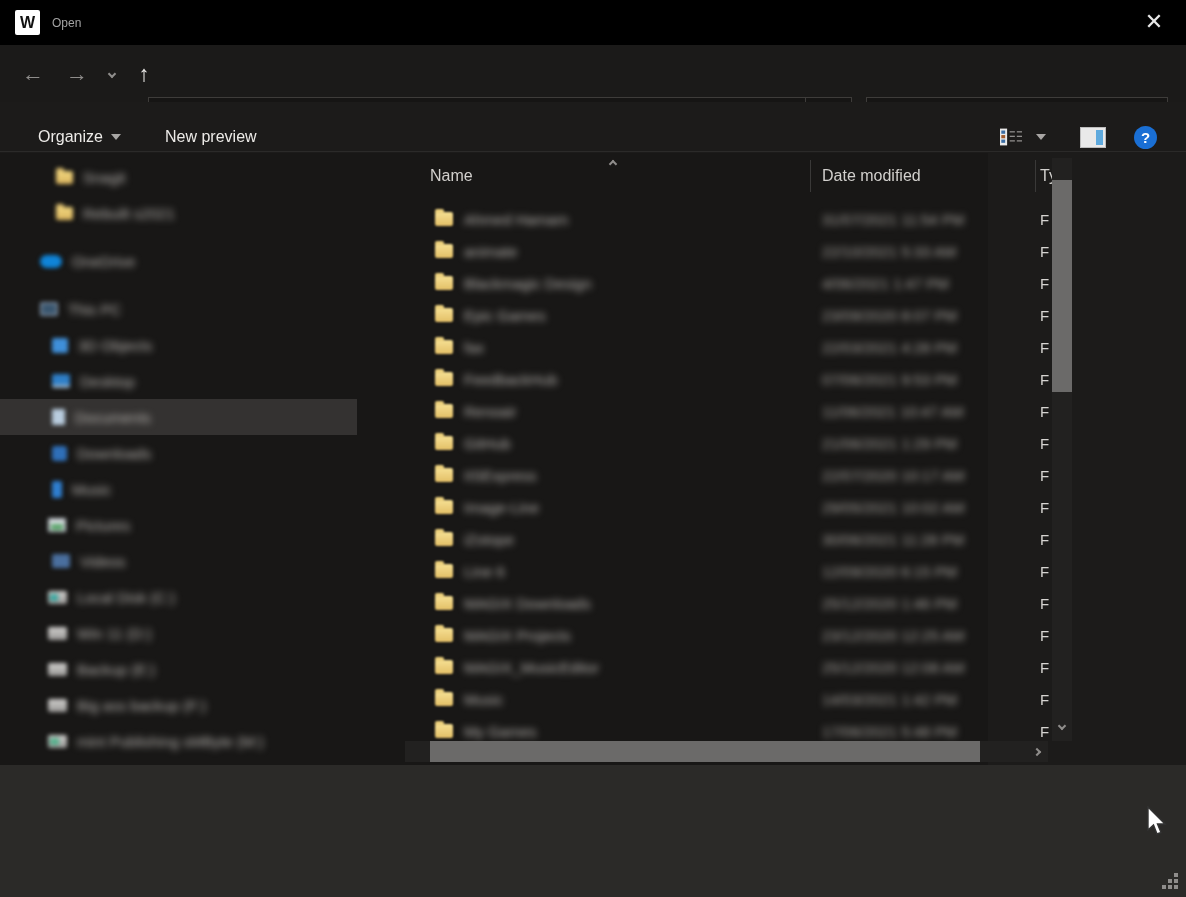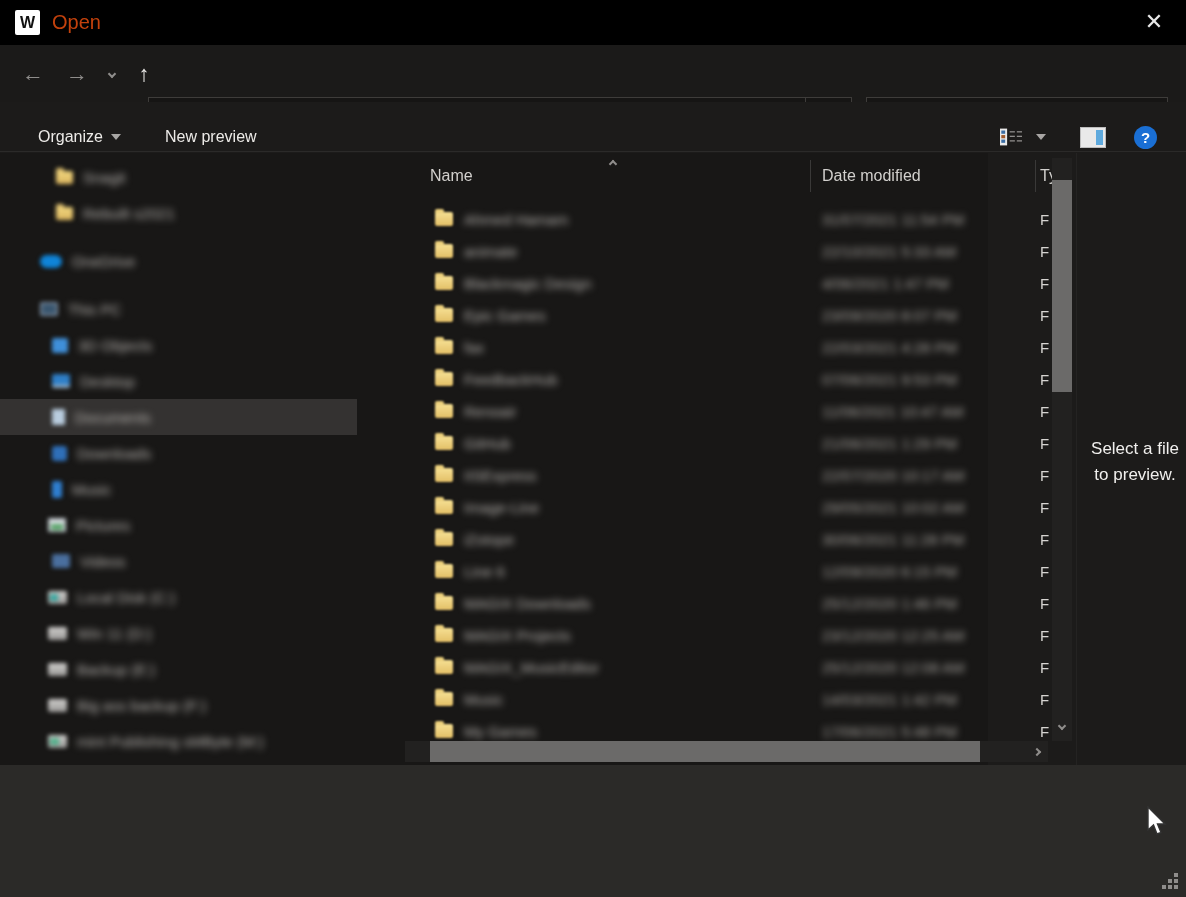--- a/index.html
+++ b/index.html
@@ -10,7 +10,7 @@
   
   .titlebar { position:absolute; left:0; top:0; width:1186px; height:45px; background:#000; display:flex; align-items:center; }
   .app-icon { width:25px; height:25px; margin-left:15px; background:#fff; border-radius:2px; display:flex; align-items:center; justify-content:center; font-weight:bold; font-size:16px; color:#111; }
-  .title-text { color:#c2410c; font-size:20px; margin-left:12px; }
+  .title-text { color:#a3a3a3; font-size:12px; margin-left:12px; }
   .close-btn { position:absolute; right:14px; top:6px; width:36px; height:32px; color:#e8e8e8; font-size:22px; display:flex; align-items:center; justify-content:center; cursor:default; }
 
   

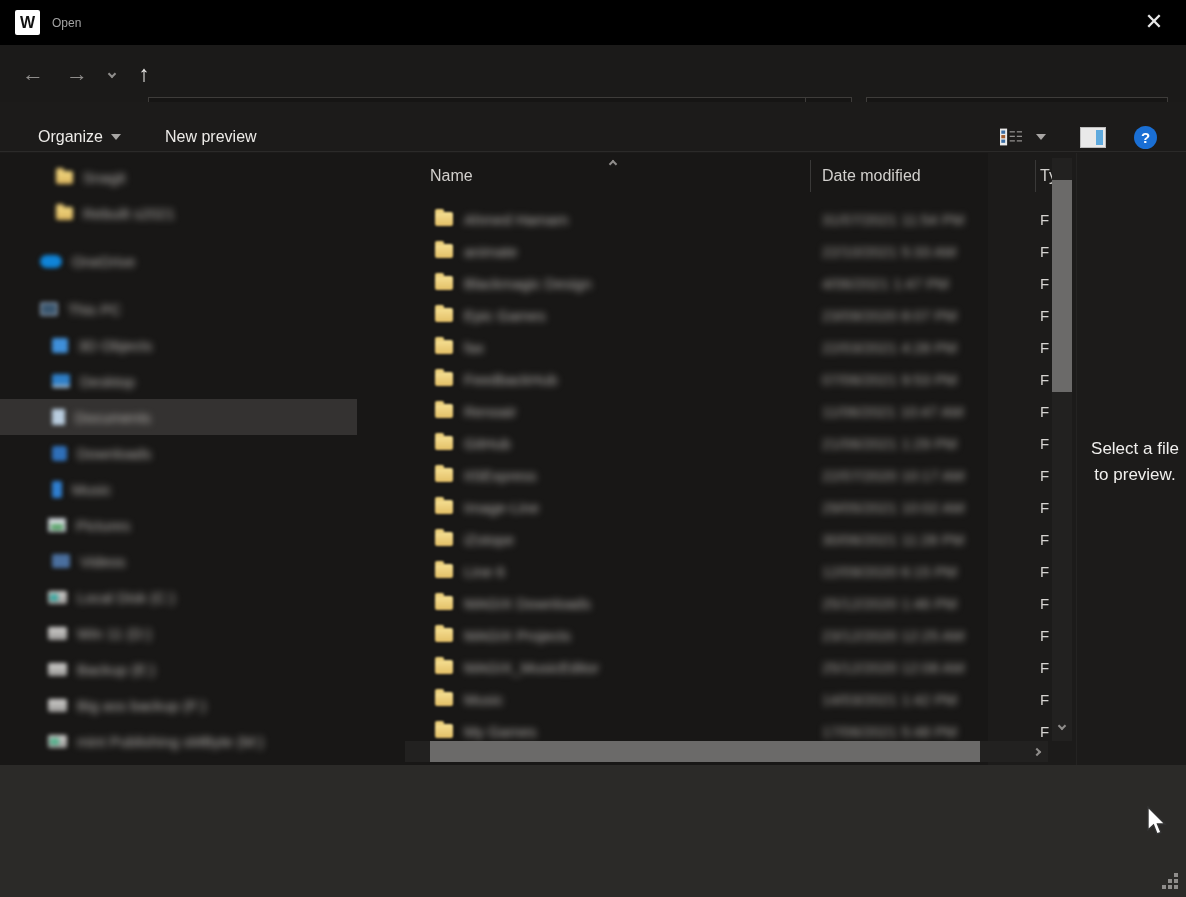--- a/index.html
+++ b/index.html
@@ -388,9 +388,6 @@
         </div>
     </div>
 
-    <div class="preview">
-      <div class="preview-msg">Select a file to preview.</div>
-    </div>
   </div>
 
   <div class="footer">

